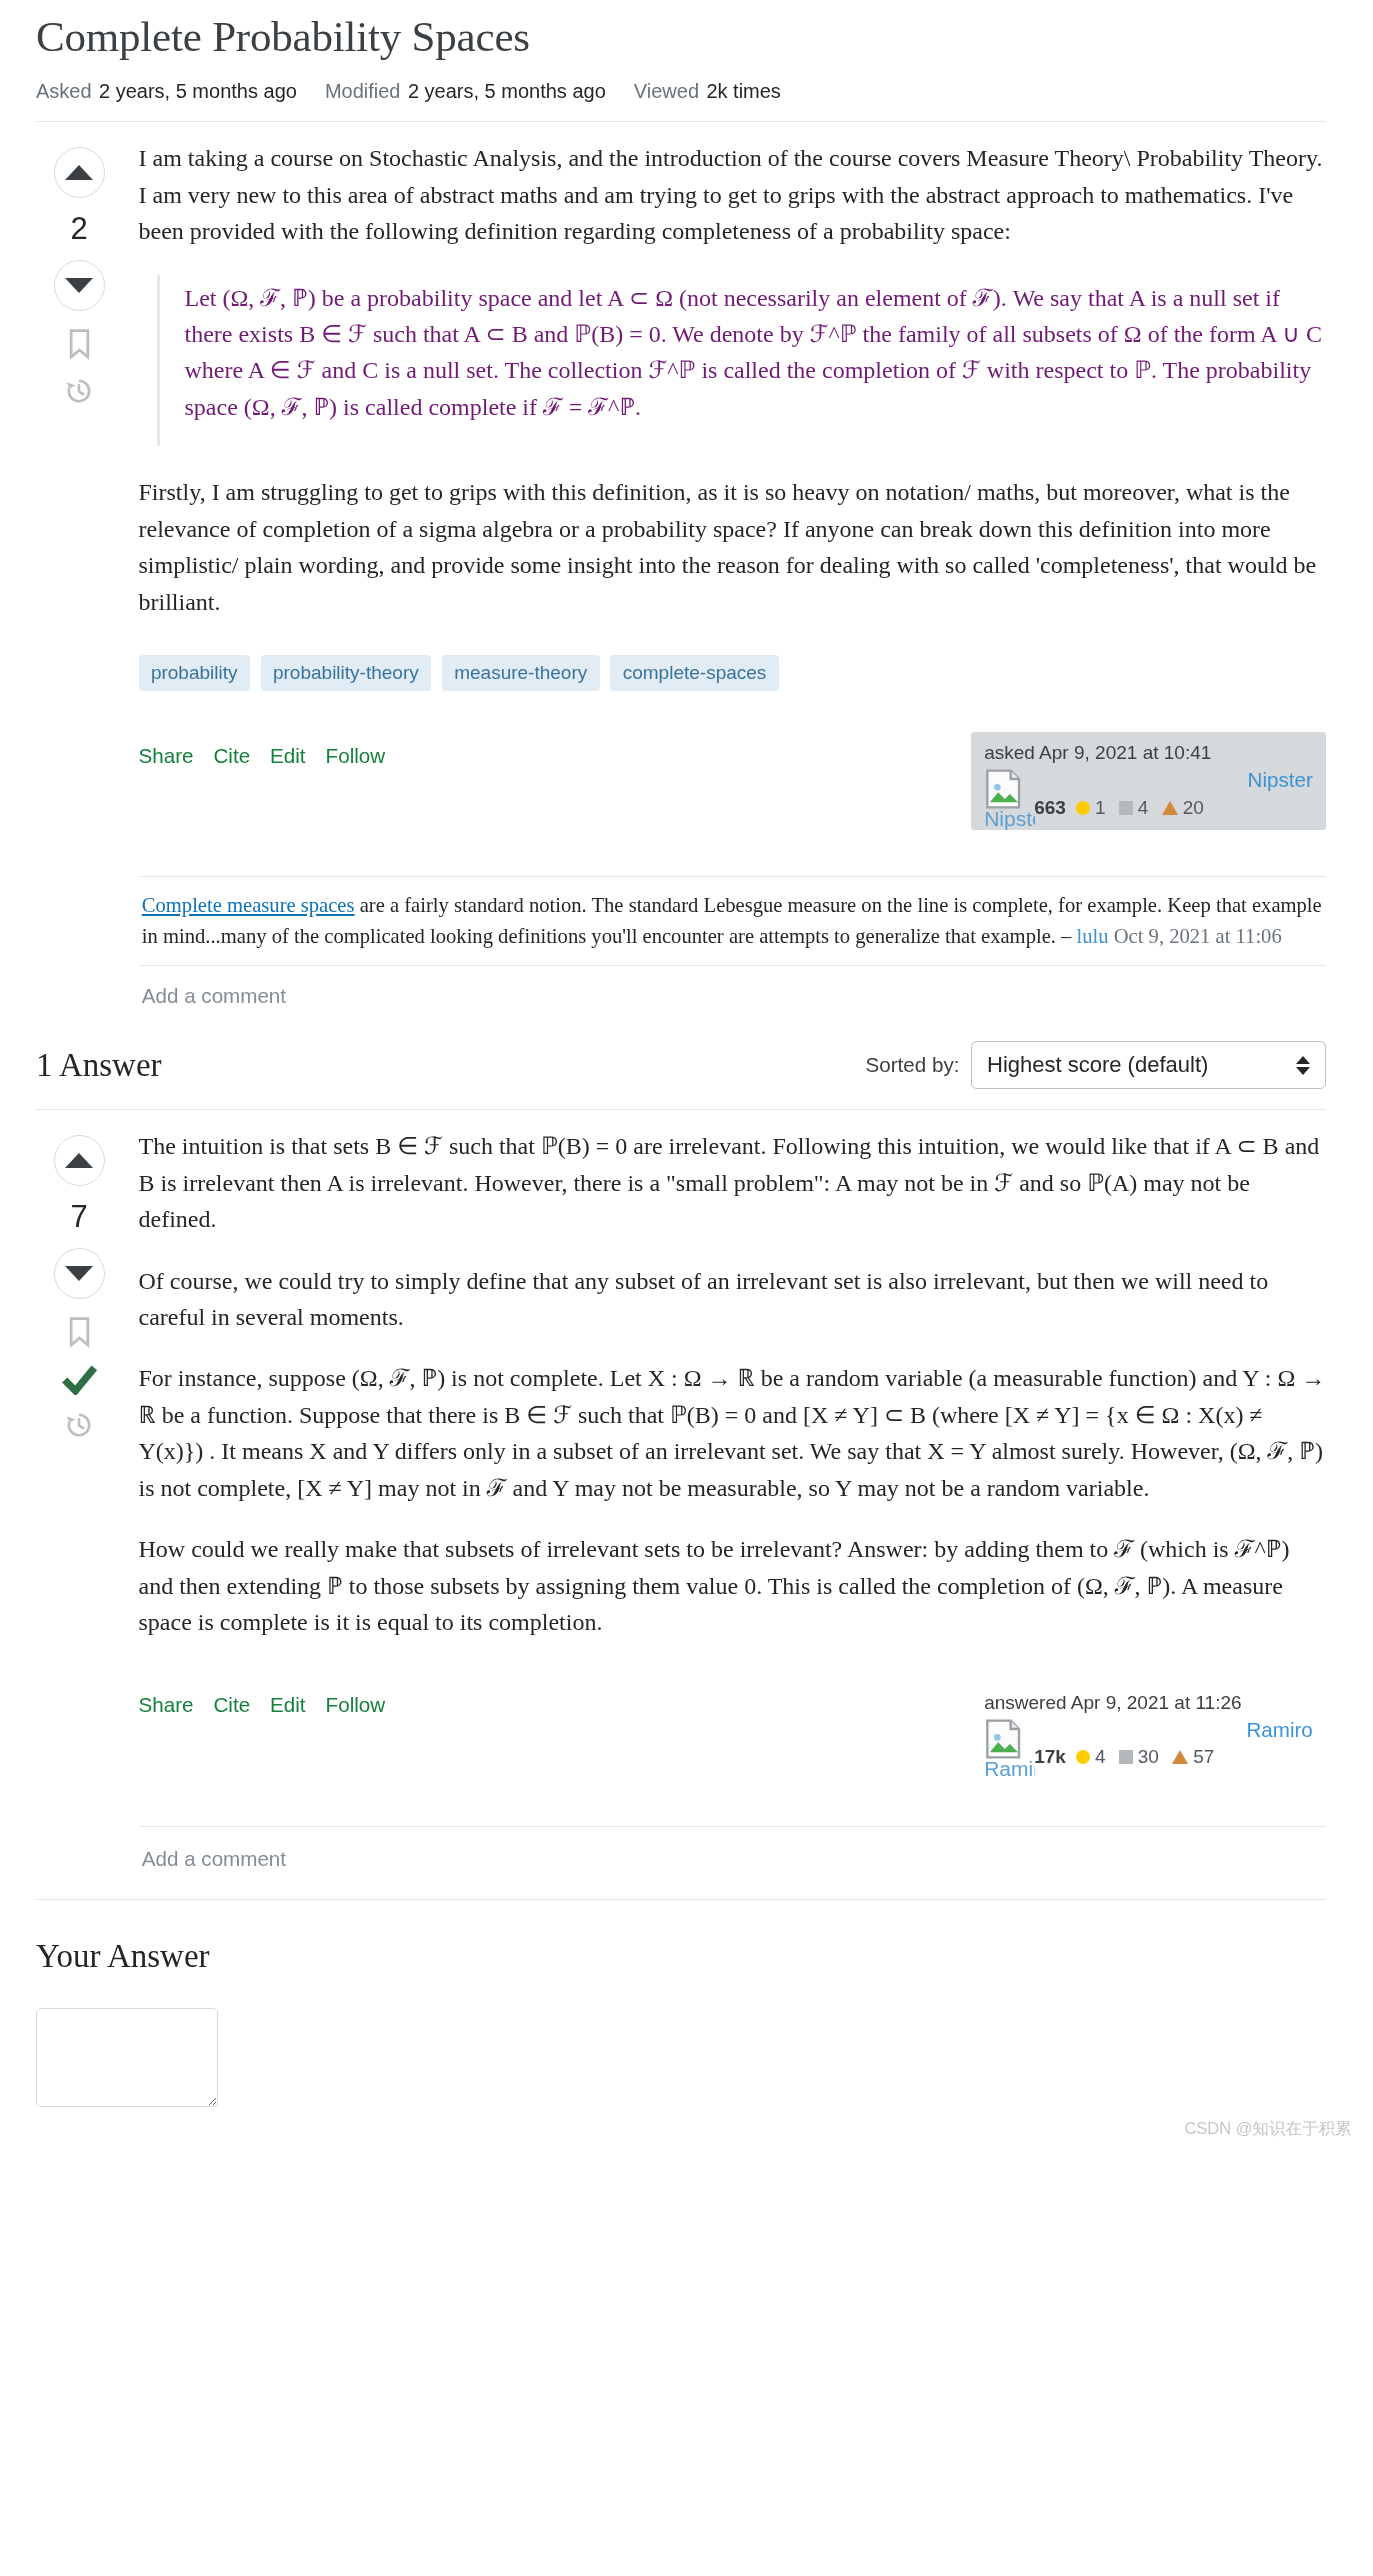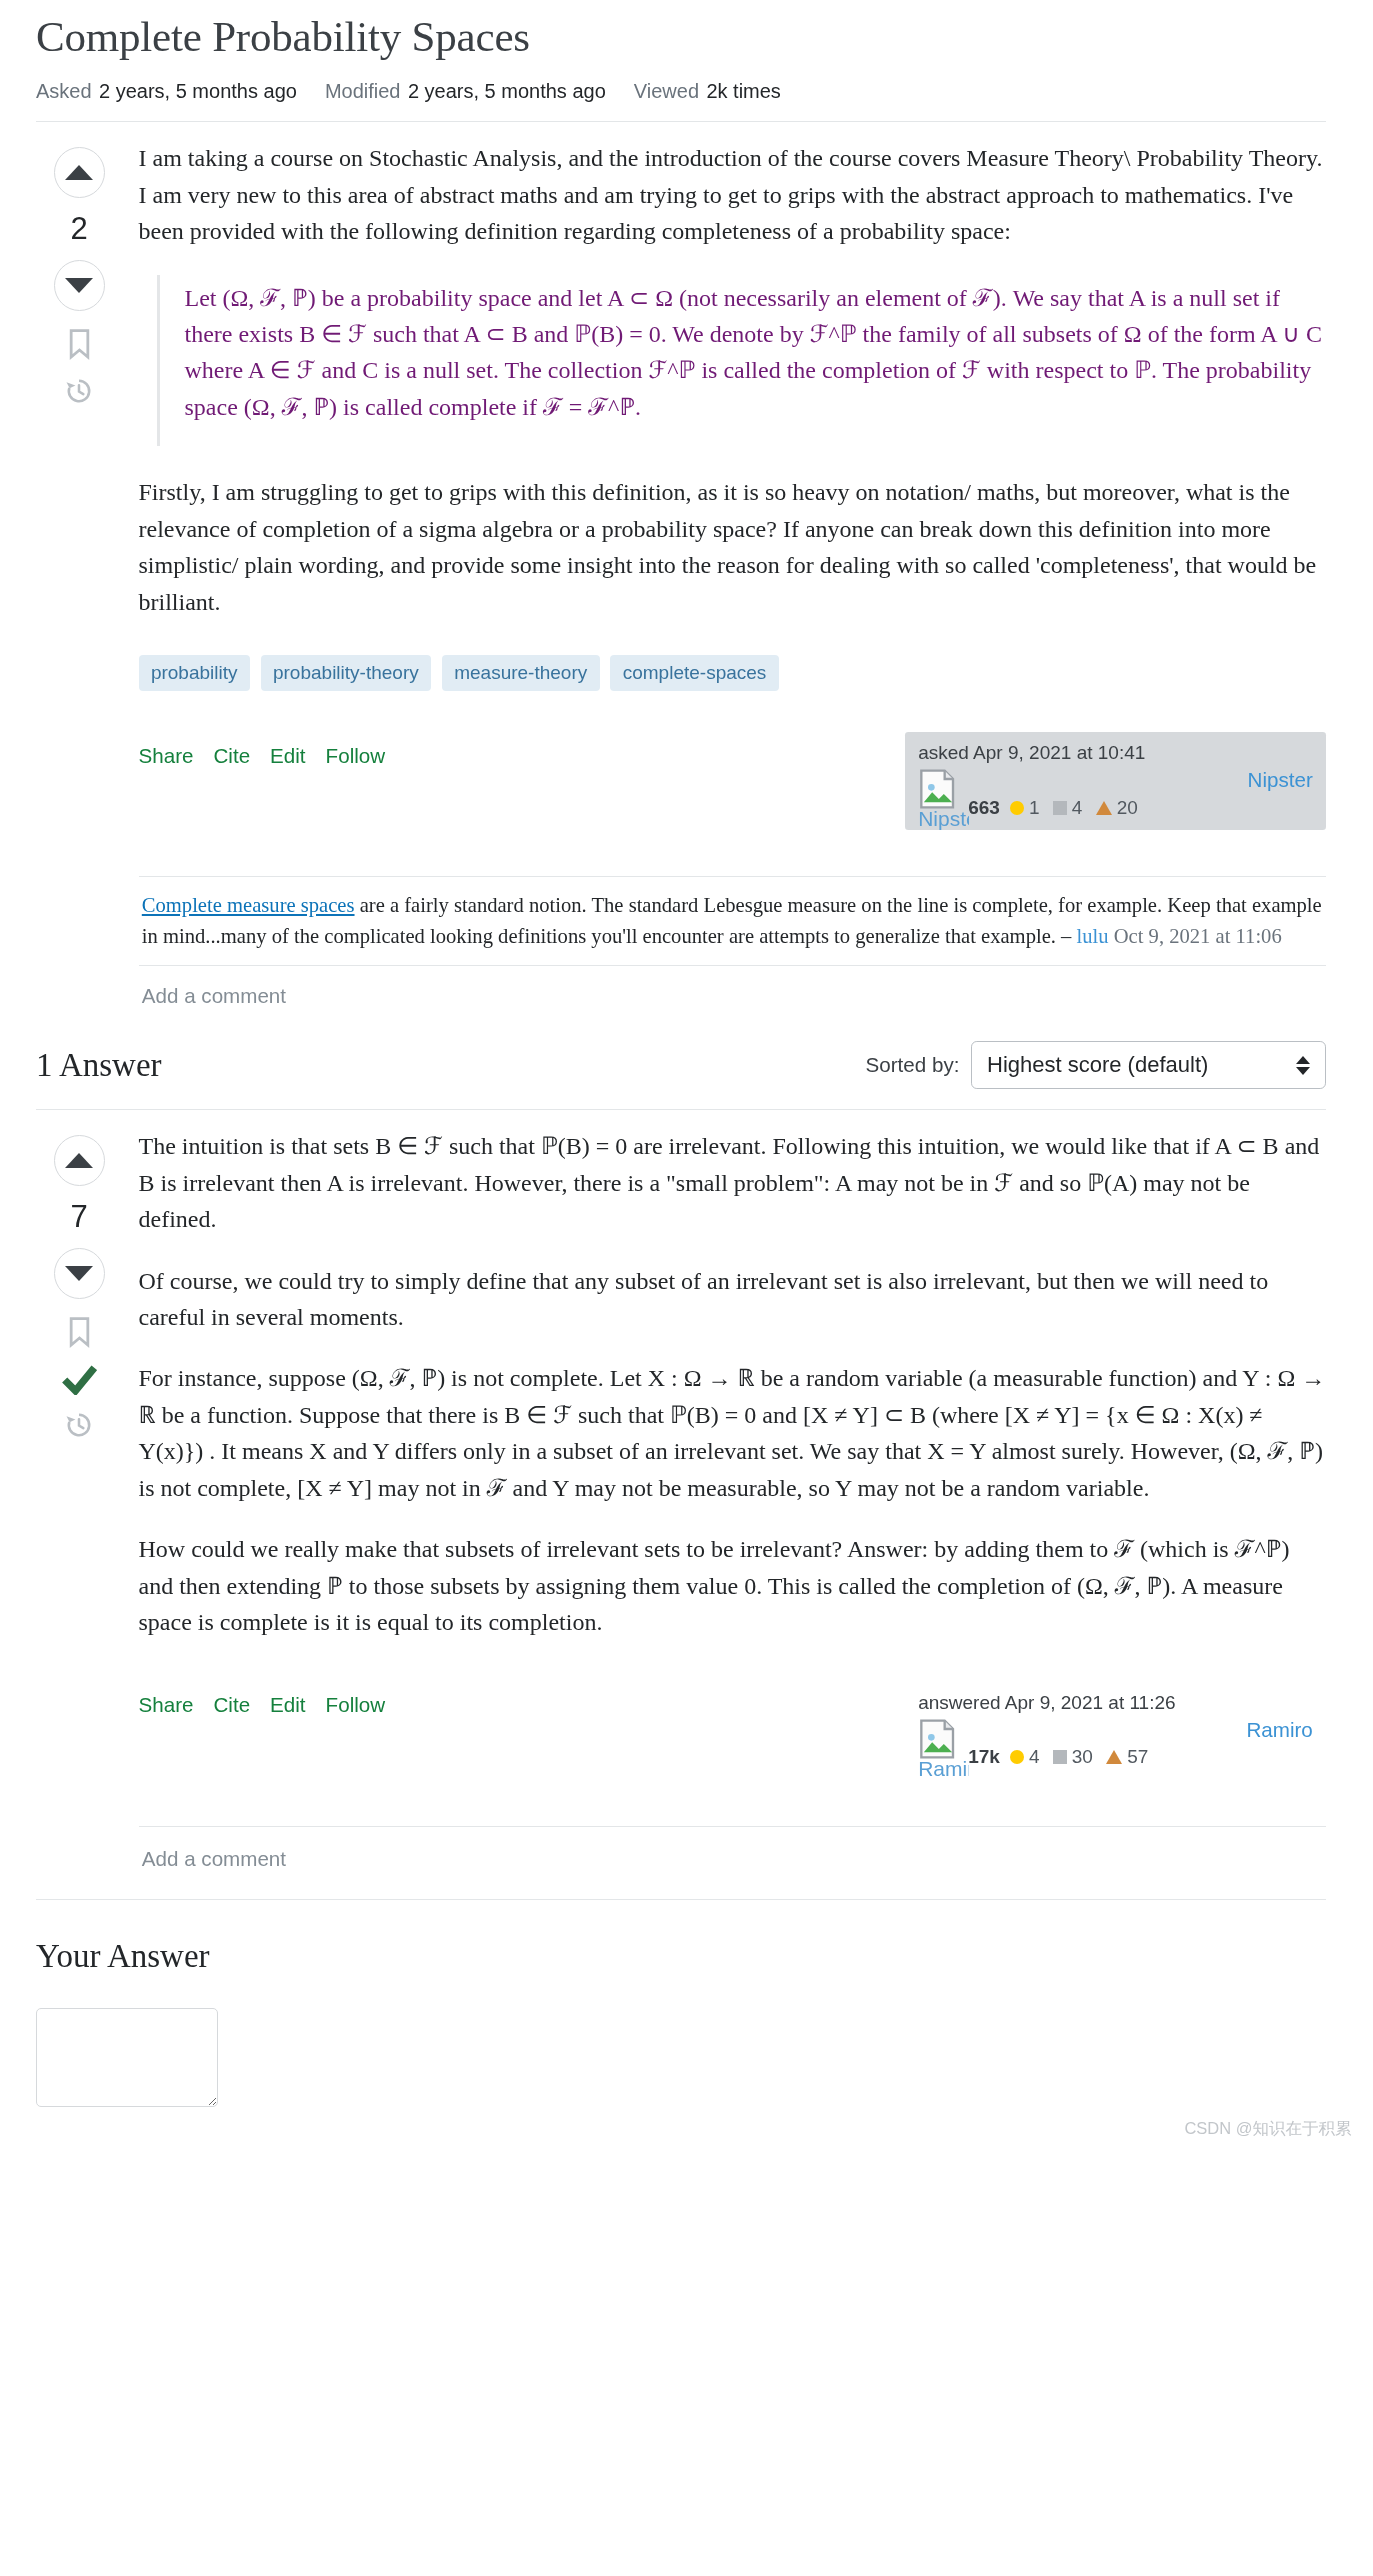--- a/index.html
+++ b/index.html
@@ -75,7 +75,7 @@
   .post-foot { display: flex; justify-content: space-between; align-items: flex-start; margin-top: 41px; }
   .actions { display: flex; gap: 20px; font-size: 20.6px; color: #15803d; padding-top: 11.6px; }
   .actions span { cursor: pointer; }
-  .usercard { background: #d6d9dc; border-radius: 3.3px; padding: 10px 13.2px 11.6px 13.2px; width: 421px; }
+  .usercard { background: #d6d9dc; border-radius: 3.3px; padding: 10px 13.2px 11.6px 13.2px; width: 355px; }
   .uc-time { font-size: 19px; color: #3b4045; margin-bottom: 5px; }
   .uc-row { display: flex; align-items: flex-start; gap: 10px; }
   .brokenimg { width: 40px; height: 40px; flex: 0 0 40px; position: relative; }

